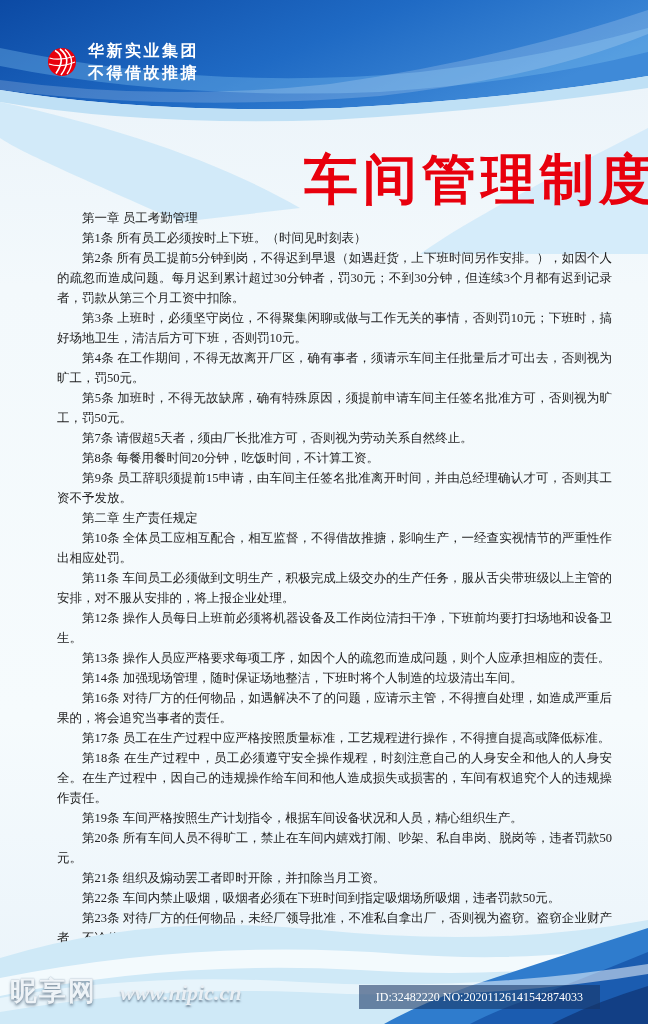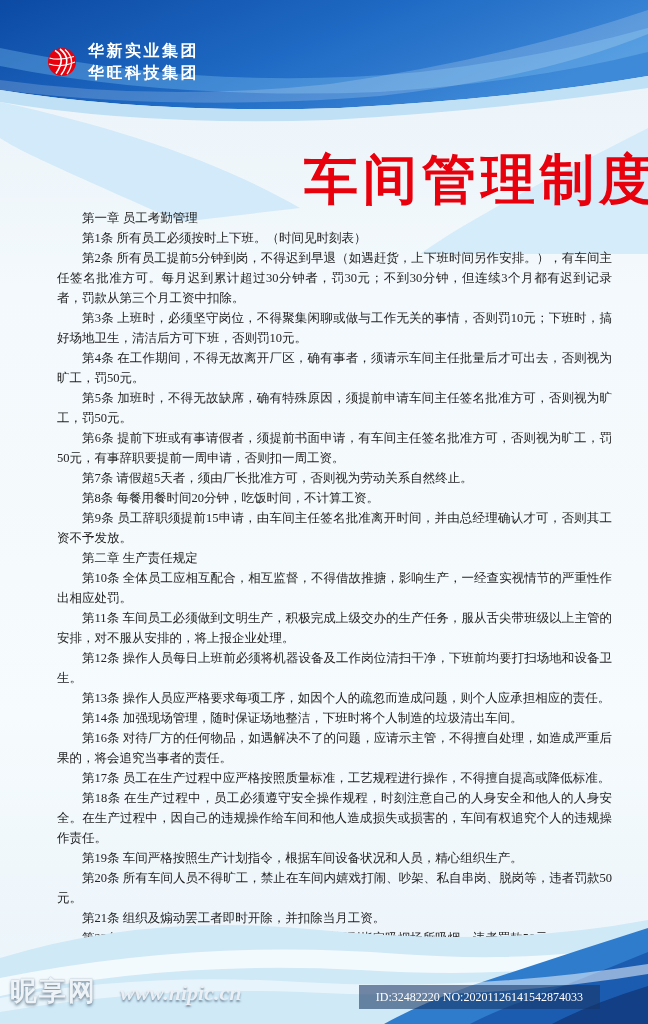--- a/index.html
+++ b/index.html
@@ -72,7 +72,7 @@
     </span>
     <div class="brand-names">
       <div>华新实业集团</div>
-      <div>华旺科技集团</div>
+      <div>不得借故推搪</div>
     </div>
   </div>
 

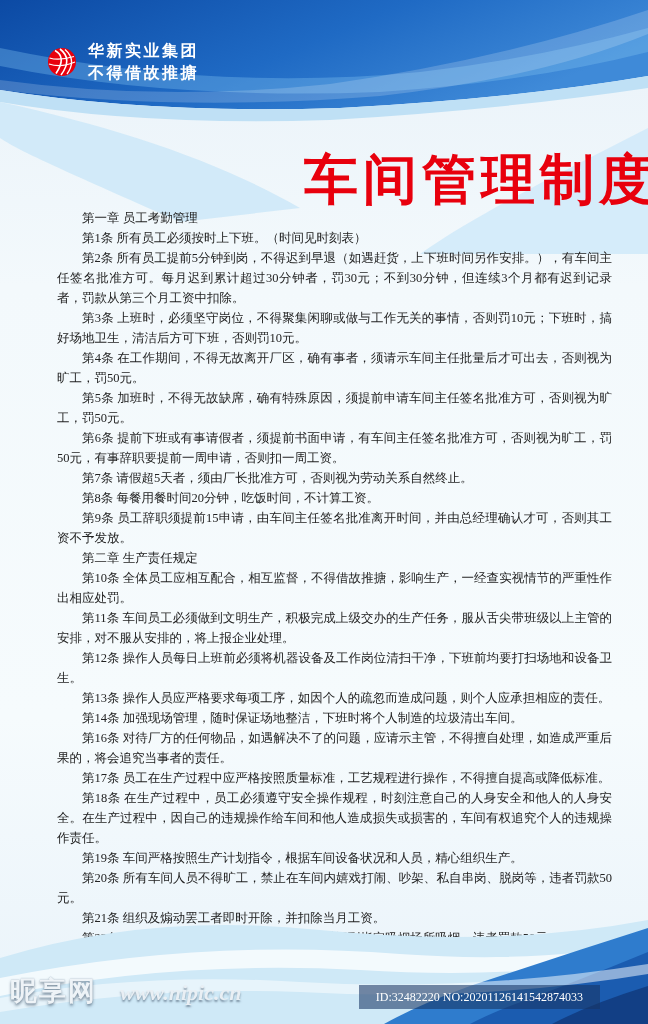--- a/index.html
+++ b/index.html
@@ -81,7 +81,7 @@
   <div class="rules">
     <p>第一章 员工考勤管理</p>
     <p>第1条 所有员工必须按时上下班。（时间见时刻表）</p>
-    <p>第2条 所有员工提前5分钟到岗，不得迟到早退（如遇赶货，上下班时间另作安排。），有车间主任签名批准方可。每月迟到累计超过30分钟者，罚30元；不到30分钟，但连续3个月都有迟到记录者，罚款从第三个月工资中扣除。</p>
+    <p>第2条 所有员工提前5分钟到岗，不得迟到早退（如遇赶货，上下班时间另作安排。），如因个人的疏忽而造成问题。每月迟到累计超过30分钟者，罚30元；不到30分钟，但连续3个月都有迟到记录者，罚款从第三个月工资中扣除。</p>
     <p>第3条 上班时，必须坚守岗位，不得聚集闲聊或做与工作无关的事情，否则罚10元；下班时，搞好场地卫生，清洁后方可下班，否则罚10元。</p>
     <p>第4条 在工作期间，不得无故离开厂区，确有事者，须请示车间主任批量后才可出去，否则视为旷工，罚50元。</p>
     <p>第5条 加班时，不得无故缺席，确有特殊原因，须提前申请车间主任签名批准方可，否则视为旷工，罚50元。</p>

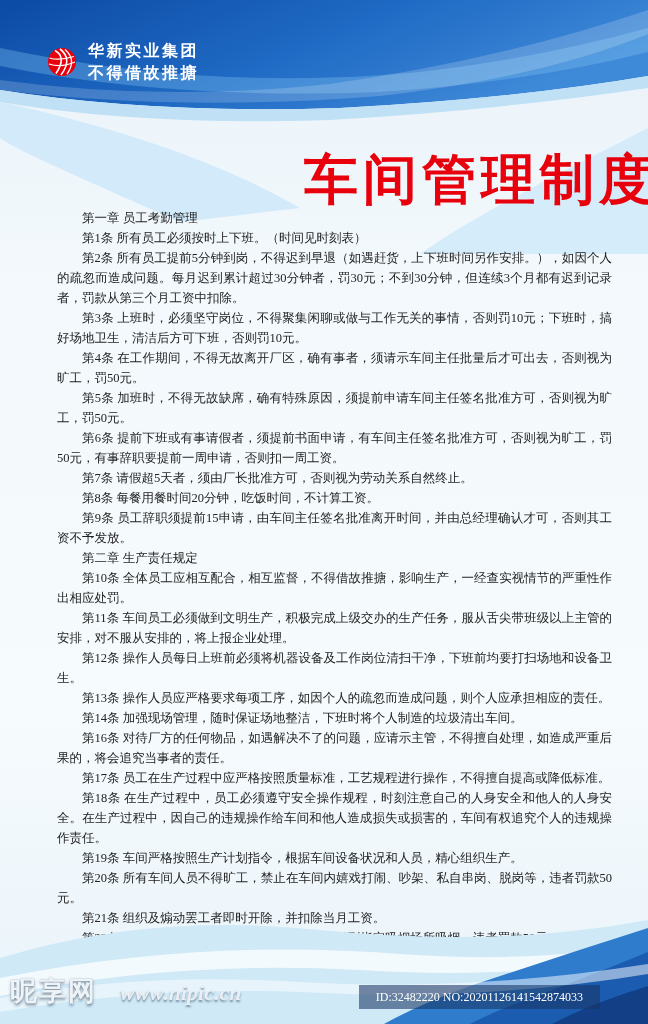--- a/index.html
+++ b/index.html
@@ -85,7 +85,6 @@
     <p>第3条 上班时，必须坚守岗位，不得聚集闲聊或做与工作无关的事情，否则罚10元；下班时，搞好场地卫生，清洁后方可下班，否则罚10元。</p>
     <p>第4条 在工作期间，不得无故离开厂区，确有事者，须请示车间主任批量后才可出去，否则视为旷工，罚50元。</p>
     <p>第5条 加班时，不得无故缺席，确有特殊原因，须提前申请车间主任签名批准方可，否则视为旷工，罚50元。</p>
-    <p>第6条 提前下班或有事请假者，须提前书面申请，有车间主任签名批准方可，否则视为旷工，罚50元，有事辞职要提前一周申请，否则扣一周工资。</p>
     <p>第7条 请假超5天者，须由厂长批准方可，否则视为劳动关系自然终止。</p>
     <p>第8条 每餐用餐时间20分钟，吃饭时间，不计算工资。</p>
     <p>第9条 员工辞职须提前15申请，由车间主任签名批准离开时间，并由总经理确认才可，否则其工资不予发放。</p>

